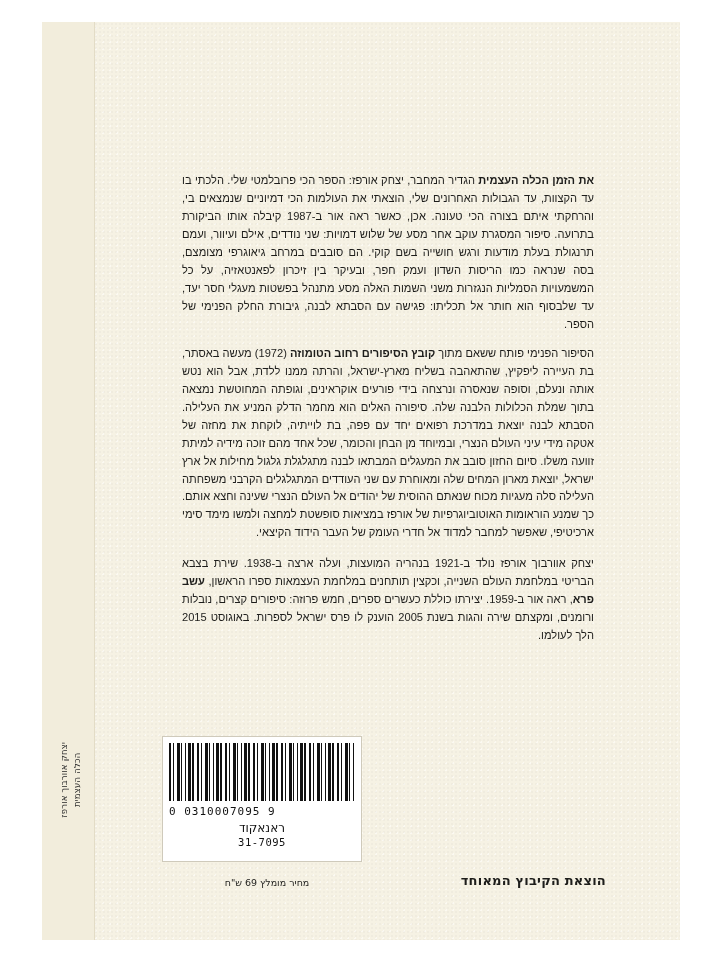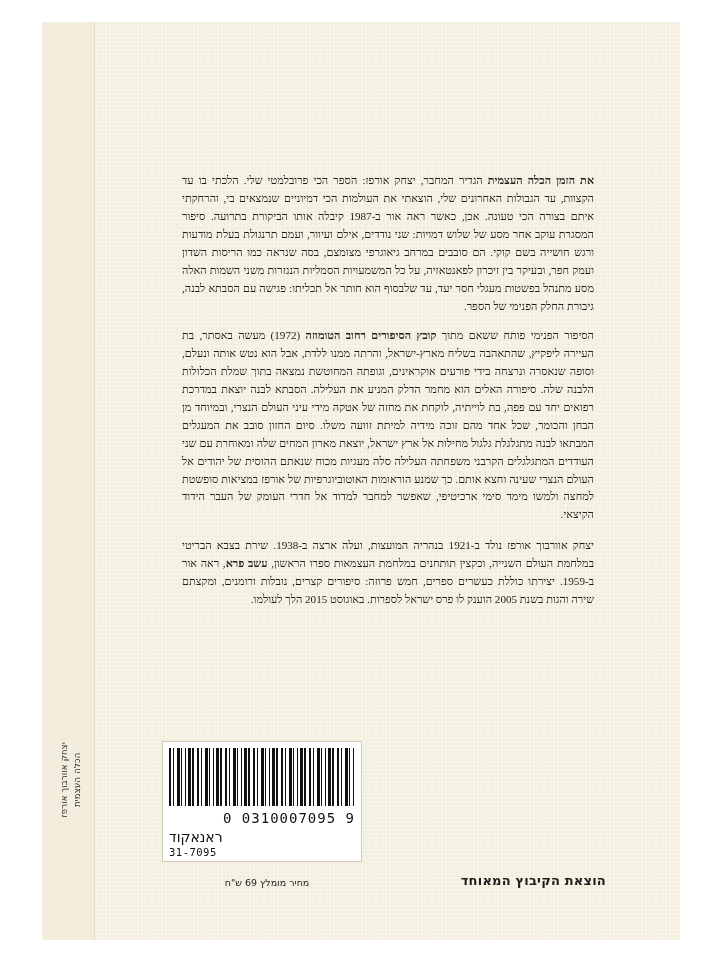--- a/index.html
+++ b/index.html
@@ -73,7 +73,7 @@
     color: #1d1d1b;
     font-size: 11.1px;
     line-height: 1.62;
-    font-family: Liberation Serif, serif;
+    font-family: Liberation Sans, sans-serif;
   }
   .blurb p {
     margin: 0 0 12px 0;

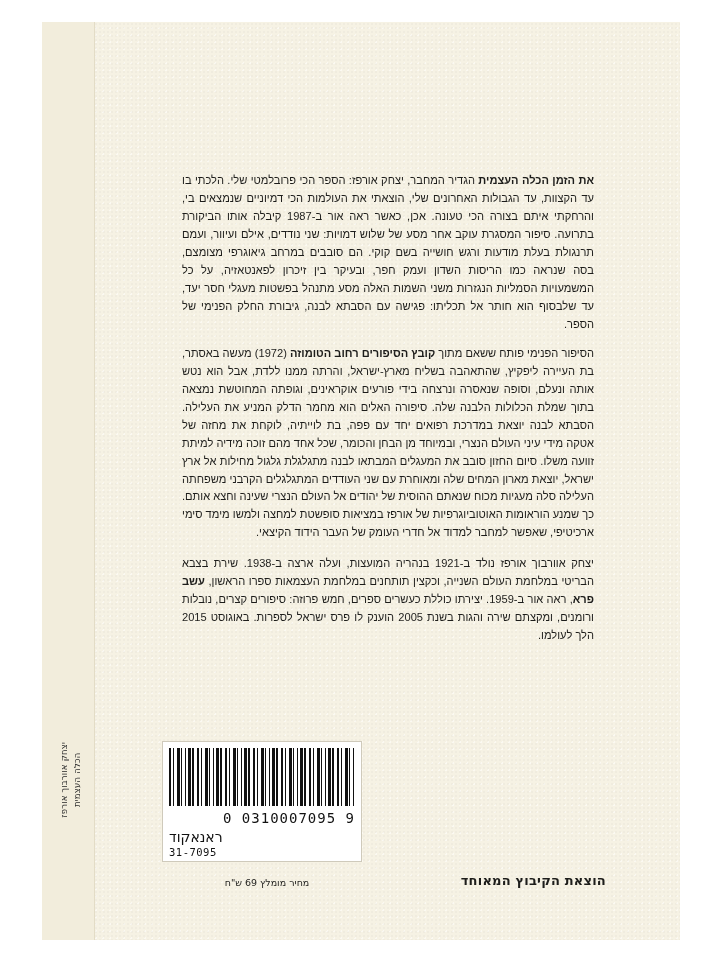--- a/index.html
+++ b/index.html
@@ -110,9 +110,9 @@
     );
   }
   .barcode-num {
-    text-align: right;
+    text-align: left;
     font-family: "DejaVu Sans Mono", monospace;
-    font-size: 14px;
+    font-size: 11px;
     color: #111;
     letter-spacing: 1px;
     margin-top: 4px;

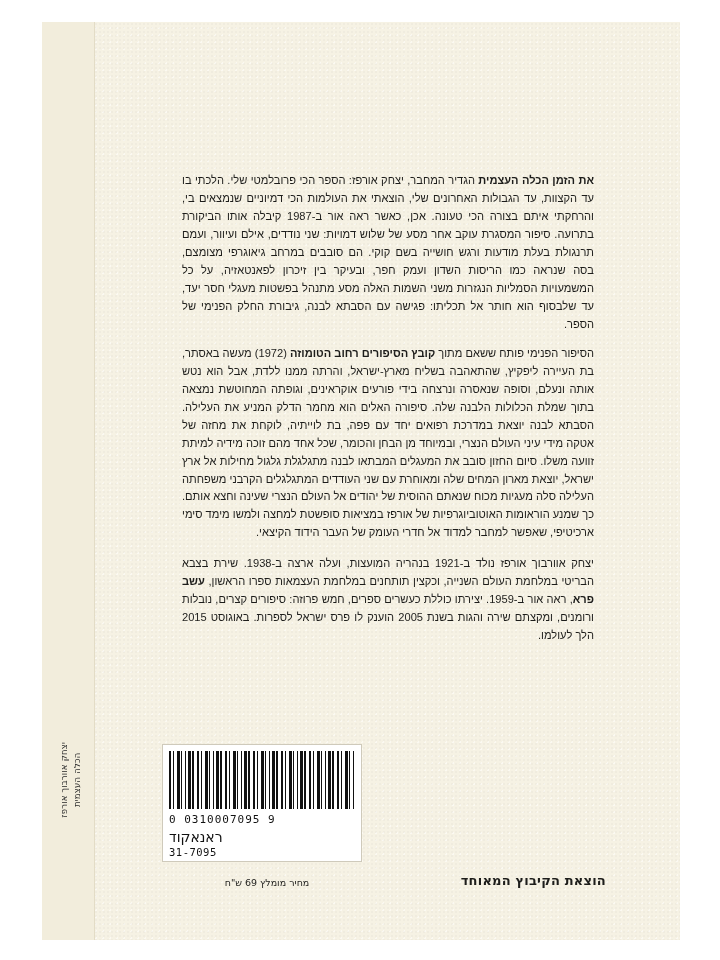--- a/index.html
+++ b/index.html
@@ -118,9 +118,9 @@
     margin-top: 4px;
   }
   .barcode-sub {
-    text-align: left;
+    text-align: center;
     direction: rtl;
-    font-size: 14px;
+    font-size: 12px;
     color: #111;
     margin-top: 3px;
   }

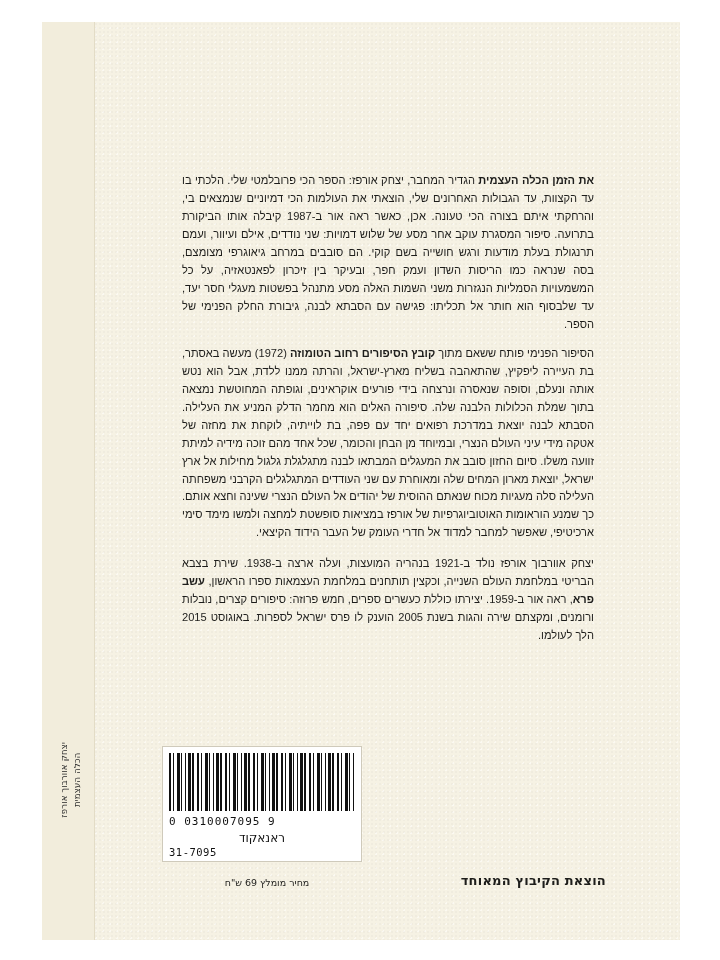--- a/index.html
+++ b/index.html
@@ -125,12 +125,13 @@
     margin-top: 3px;
   }
   .barcode-sub2 {
+    text-align: center;
     font-family: "DejaVu Sans Mono", monospace;
     font-size: 10.5px;
     color: #111;
     letter-spacing: 0.5px;
     margin-top: 1px;
-    margin-bottom: 0;
+    margin-bottom: 10px;
   }
   .price {
     position: absolute;

